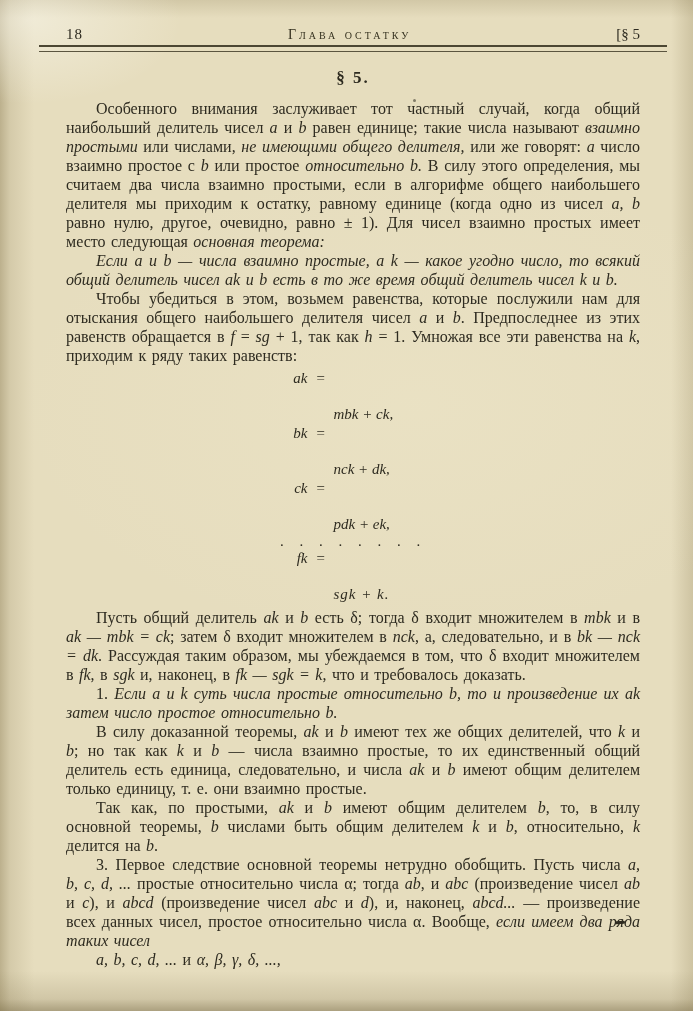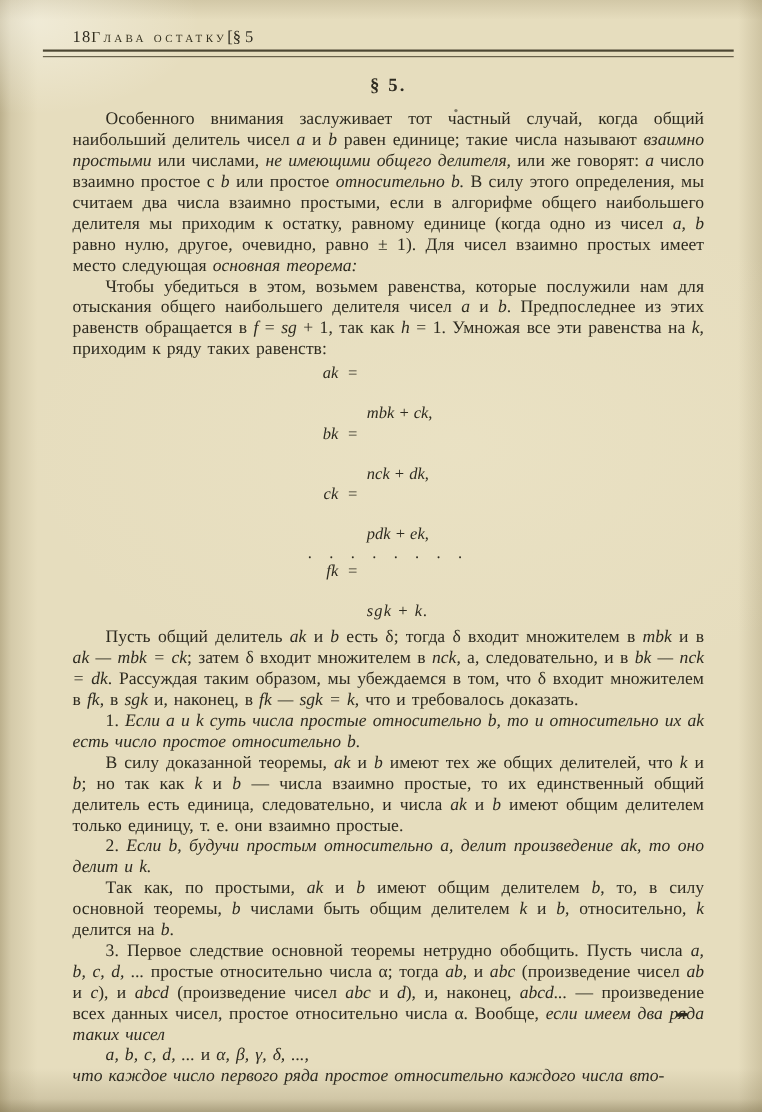--- a/index.html
+++ b/index.html
@@ -19,7 +19,7 @@
     overflow:hidden;
   }
   .content{position:absolute;left:66px;top:26px;width:574px;}
-  .header{display:flex;align-items:baseline;font-size:15px;}
+  .header{display:flex;align-items:baseline;justify-content:space-between;font-size:15px;}
   .page-number{letter-spacing:1px;}
   .running-title{font-variant:small-caps;letter-spacing:3px;font-size:14px;color:#35311f;}
   .section-ref{font-size:15px;}

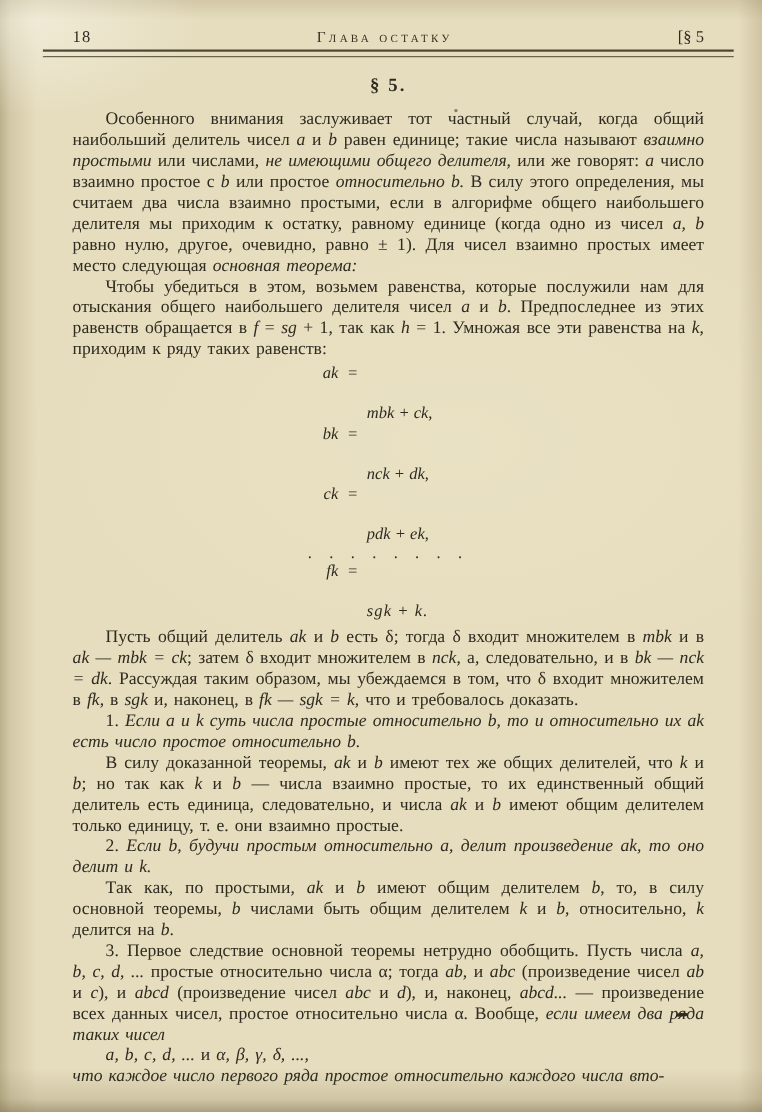--- a/index.html
+++ b/index.html
@@ -55,6 +55,7 @@
     <div class="section-heading">§ 5.</div>
 
     <p class="body"><span>Особенного внимания заслуживает тот частный случай, когда общий наибольший делитель чисел </span><i>a</i><span> и </span><i>b</i><span> равен единице; такие числа называют </span><i>взаимно простыми</i><span> или числами, </span><i>не имеющими общего делителя,</i><span> или же говорят: </span><i>a</i><span> число взаимно простое с </span><i>b</i><span> или простое </span><i>относительно b.</i><span> В силу этого определения, мы считаем два числа взаимно простыми, если в алгорифме общего наибольшего делителя мы приходим к остатку, равному единице (когда одно из чисел </span><i>a, b</i><span> равно нулю, другое, очевидно, равно ± 1). Для чисел взаимно простых имеет место следующая </span><i>основная теорема:</i></p>
+    <p class="body"><i>Если a и b — числа взаимно простые, а k — какое угодно число, то всякий общий делитель чисел ak и b есть в то же время общий делитель чисел k и b.</i></p>
     <p class="body"><span>Чтобы убедиться в этом, возьмем равенства, которые послужили нам для отыскания общего наибольшего делителя чисел </span><i>a</i><span> и </span><i>b</i><span>. Предпоследнее из этих равенств обращается в </span><i>f</i><span> = </span><i>sg</i><span> + 1, так как </span><i>h</i><span> = 1. Умножая все эти равенства на </span><i>k</i><span>, приходим к ряду таких равенств:</span></p>
 
     <div class="eq-block">

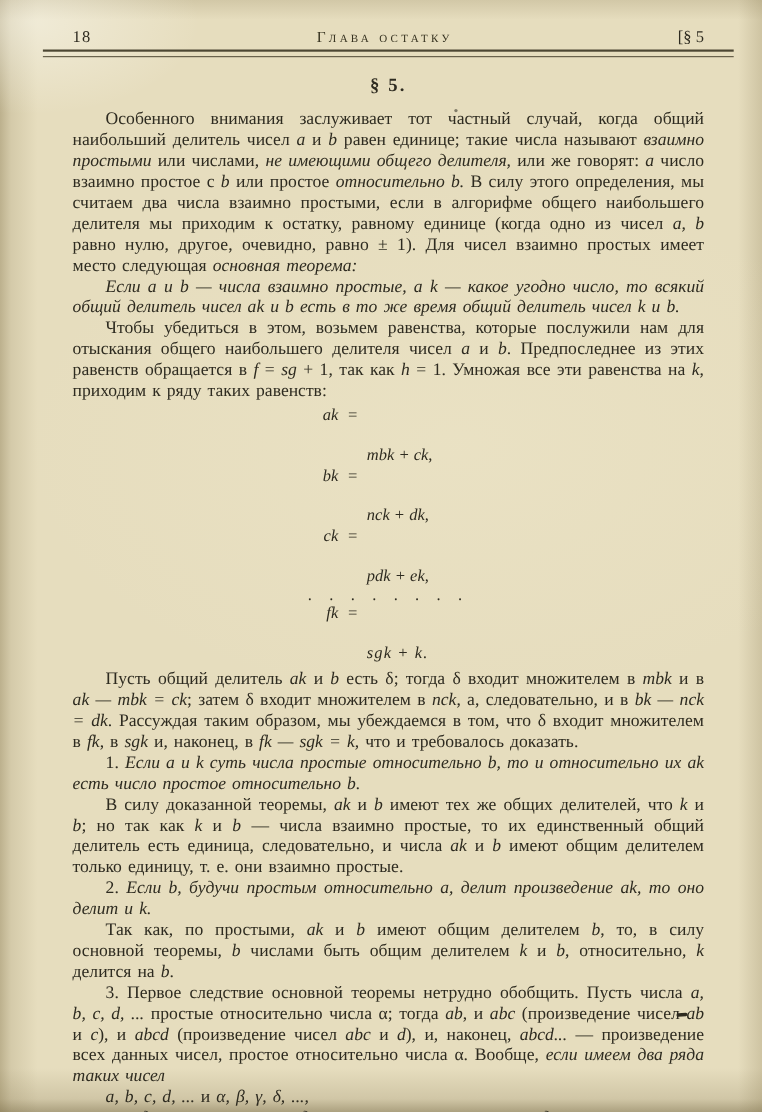--- a/index.html
+++ b/index.html
@@ -83,7 +83,7 @@
     </div>
 
     <p class="body"><span>Пусть общий делитель </span><i>ak</i><span> и </span><i>b</i><span> есть δ; тогда δ входит множителем в </span><i>mbk</i><span> и в </span><i>ak — mbk = ck</i><span>; затем δ входит множителем в </span><i>nck</i><span>, а, следовательно, и в </span><i>bk — nck = dk</i><span>. Рассуждая таким образом, мы убеждаемся в том, что δ входит множителем в </span><i>fk</i><span>, в </span><i>sgk</i><span> и, наконец, в </span><i>fk — sgk = k</i><span>, что и требовалось доказать.</span></p>
-    <p class="body"><span>1. </span><i>Если a и k суть числа простые относительно b, то и относительно их ak есть число простое относительно b.</i></p>
+    <p class="body"><span>1. </span><i>Если a и k суть числа простые относительно b, то и произведение их ak затем число простое относительно b.</i></p>
     <p class="body"><span>В силу доказанной теоремы, </span><i>ak</i><span> и </span><i>b</i><span> имеют тех же общих делителей, что </span><i>k</i><span> и </span><i>b</i><span>; но так как </span><i>k</i><span> и </span><i>b</i><span> — числа взаимно простые, то их единственный общий делитель есть единица, следовательно, и числа </span><i>ak</i><span> и </span><i>b</i><span> имеют общим делителем только единицу, т. е. они взаимно простые.</span></p>
     <p class="body"><span>2. </span><i>Если b, будучи простым относительно a, делит произведение ak, то оно делит и k.</i></p>
     <p class="body"><span>Так как, по простыми, </span><i>ak</i><span> и </span><i>b</i><span> имеют общим делителем </span><i>b</i><span>, то, в силу основной теоремы, </span><i>b</i><span> числами быть общим делителем </span><i>k</i><span> и </span><i>b</i><span>, относительно, </span><i>k</i><span> делится на </span><i>b</i><span>.</span></p>

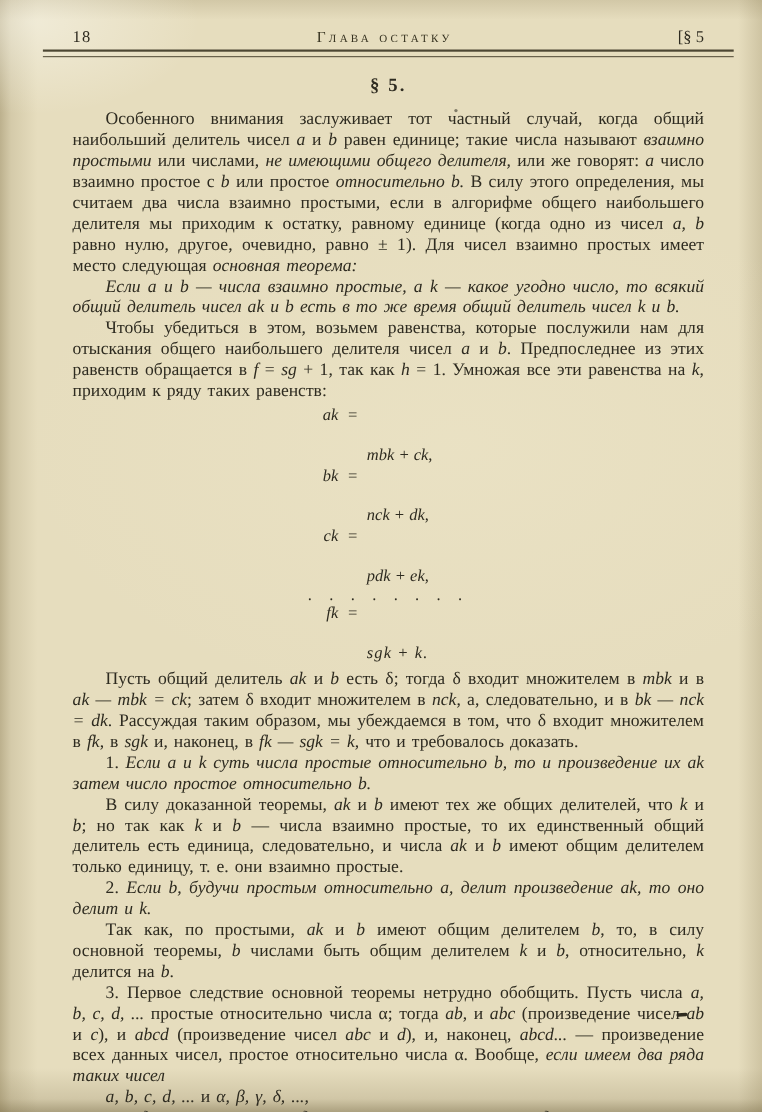--- a/index.html
+++ b/index.html
@@ -85,7 +85,6 @@
     <p class="body"><span>Пусть общий делитель </span><i>ak</i><span> и </span><i>b</i><span> есть δ; тогда δ входит множителем в </span><i>mbk</i><span> и в </span><i>ak — mbk = ck</i><span>; затем δ входит множителем в </span><i>nck</i><span>, а, следовательно, и в </span><i>bk — nck = dk</i><span>. Рассуждая таким образом, мы убеждаемся в том, что δ входит множителем в </span><i>fk</i><span>, в </span><i>sgk</i><span> и, наконец, в </span><i>fk — sgk = k</i><span>, что и требовалось доказать.</span></p>
     <p class="body"><span>1. </span><i>Если a и k суть числа простые относительно b, то и произведение их ak затем число простое относительно b.</i></p>
     <p class="body"><span>В силу доказанной теоремы, </span><i>ak</i><span> и </span><i>b</i><span> имеют тех же общих делителей, что </span><i>k</i><span> и </span><i>b</i><span>; но так как </span><i>k</i><span> и </span><i>b</i><span> — числа взаимно простые, то их единственный общий делитель есть единица, следовательно, и числа </span><i>ak</i><span> и </span><i>b</i><span> имеют общим делителем только единицу, т. е. они взаимно простые.</span></p>
-    <p class="body"><span>2. </span><i>Если b, будучи простым относительно a, делит произведение ak, то оно делит и k.</i></p>
     <p class="body"><span>Так как, по простыми, </span><i>ak</i><span> и </span><i>b</i><span> имеют общим делителем </span><i>b</i><span>, то, в силу основной теоремы, </span><i>b</i><span> числами быть общим делителем </span><i>k</i><span> и </span><i>b</i><span>, относительно, </span><i>k</i><span> делится на </span><i>b</i><span>.</span></p>
     <p class="body"><span>3. Первое следствие основной теоремы нетрудно обобщить. Пусть числа </span><i>a, b, c, d, ...</i><span> простые относительно числа α; тогда </span><i>ab</i><span>, и </span><i>abc</i><span> (произведение чисел </span><i>ab</i><span> и </span><i>c</i><span>), и </span><i>abcd</i><span> (произведение чисел </span><i>abc</i><span> и </span><i>d</i><span>), и, наконец, </span><i>abcd...</i><span> — произведение всех данных чисел, простое относительно числа α. Вообще, </span><i>если имеем два ряда таких чисел</i></p>
 

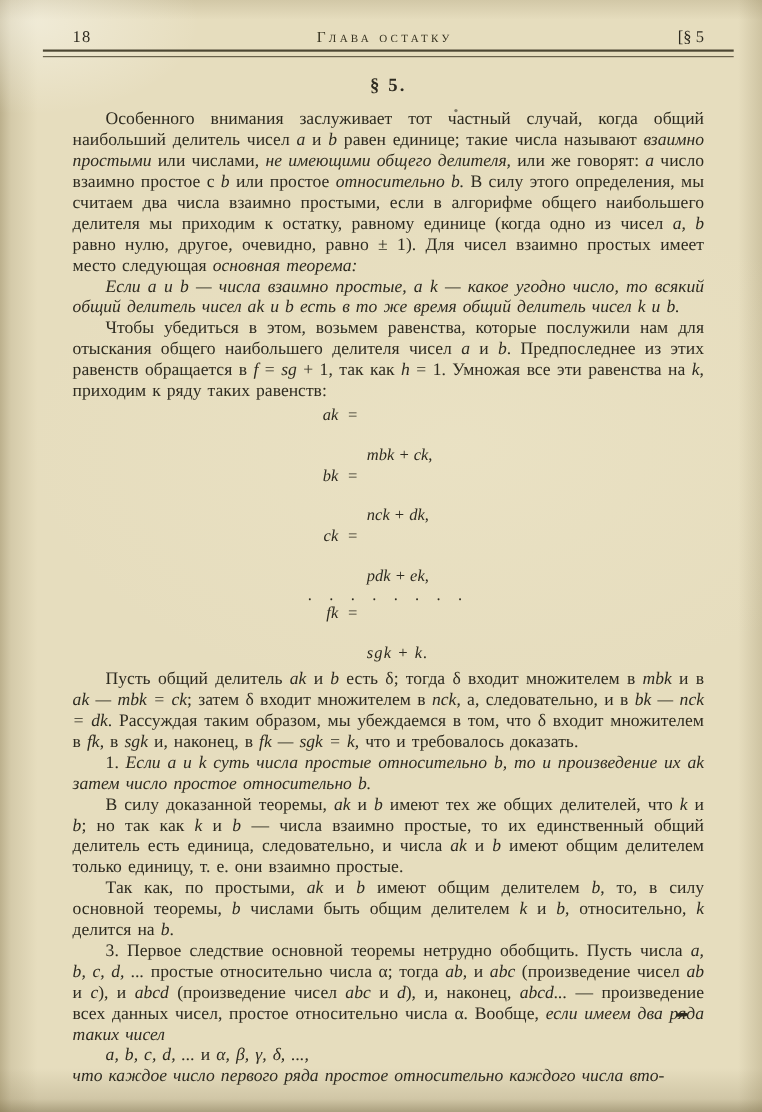--- a/index.html
+++ b/index.html
@@ -89,7 +89,6 @@
     <p class="body"><span>3. Первое следствие основной теоремы нетрудно обобщить. Пусть числа </span><i>a, b, c, d, ...</i><span> простые относительно числа α; тогда </span><i>ab</i><span>, и </span><i>abc</i><span> (произведение чисел </span><i>ab</i><span> и </span><i>c</i><span>), и </span><i>abcd</i><span> (произведение чисел </span><i>abc</i><span> и </span><i>d</i><span>), и, наконец, </span><i>abcd...</i><span> — произведение всех данных чисел, простое относительно числа α. Вообще, </span><i>если имеем два ряда таких чисел</i></p>
 
     <p class="body series-line"><i>a, b, c, d, ...</i><span> и </span><i>α, β, γ, δ, ...,</i></p>
-    <p class="body noindent"><i>что каждое число первого ряда простое относительно каждого числа вто-</i></p>
 
   </div>
 

